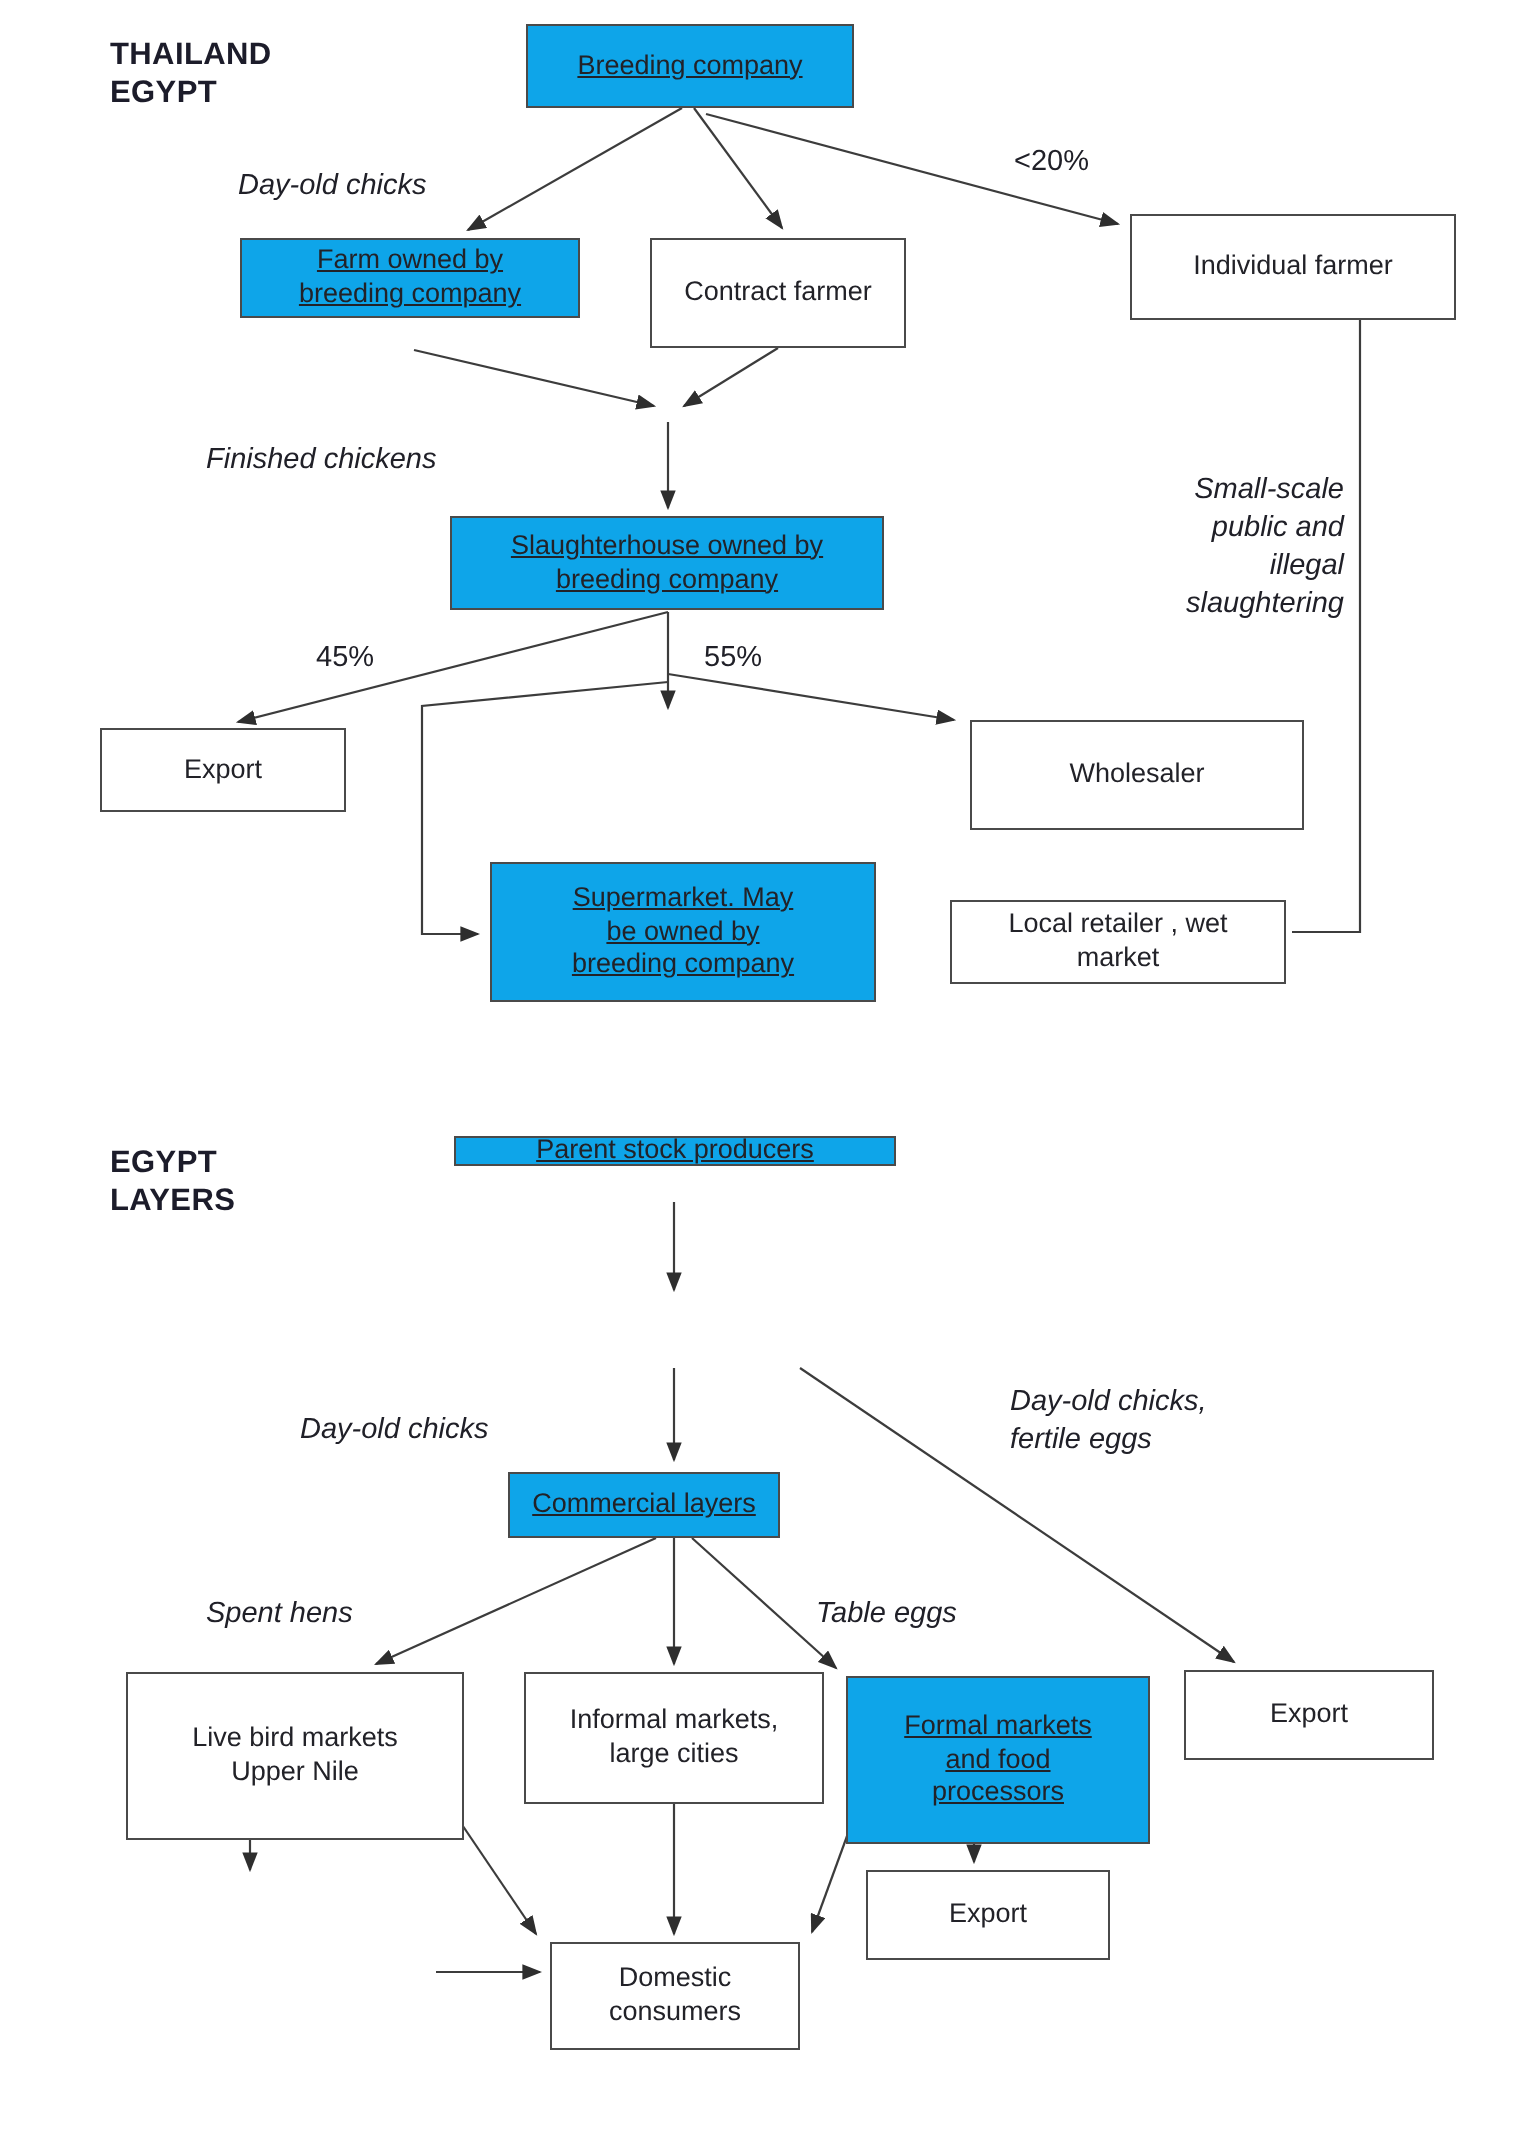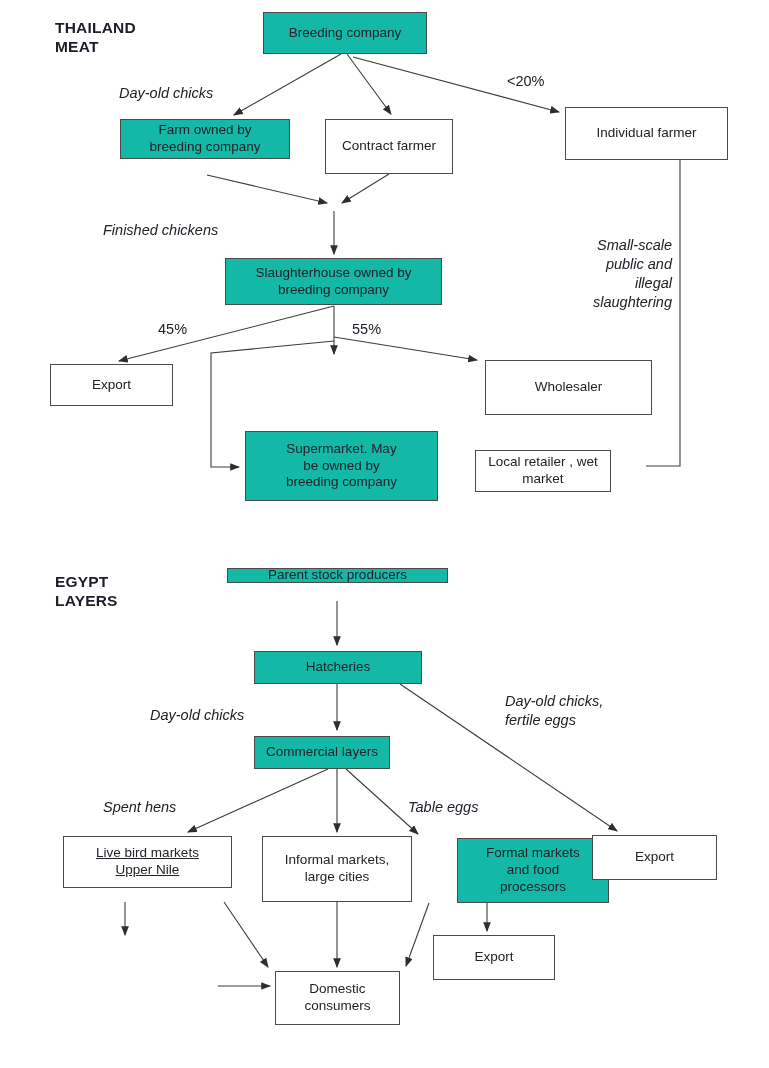--- a/index.html
+++ b/index.html
@@ -65,7 +65,7 @@
   </svg>
 
   <div class="sec-title" style="left:55px; top:18px;">THAILAND
-MEAT</div>
+EGYPT</div>
 
   <div class="node shaded" style="left:263px; top:12px;  width:164px; height:42px;">Breeding company</div>
   <div class="node shaded" style="left:120px; top:119px; width:170px; height:40px;">Farm owned by

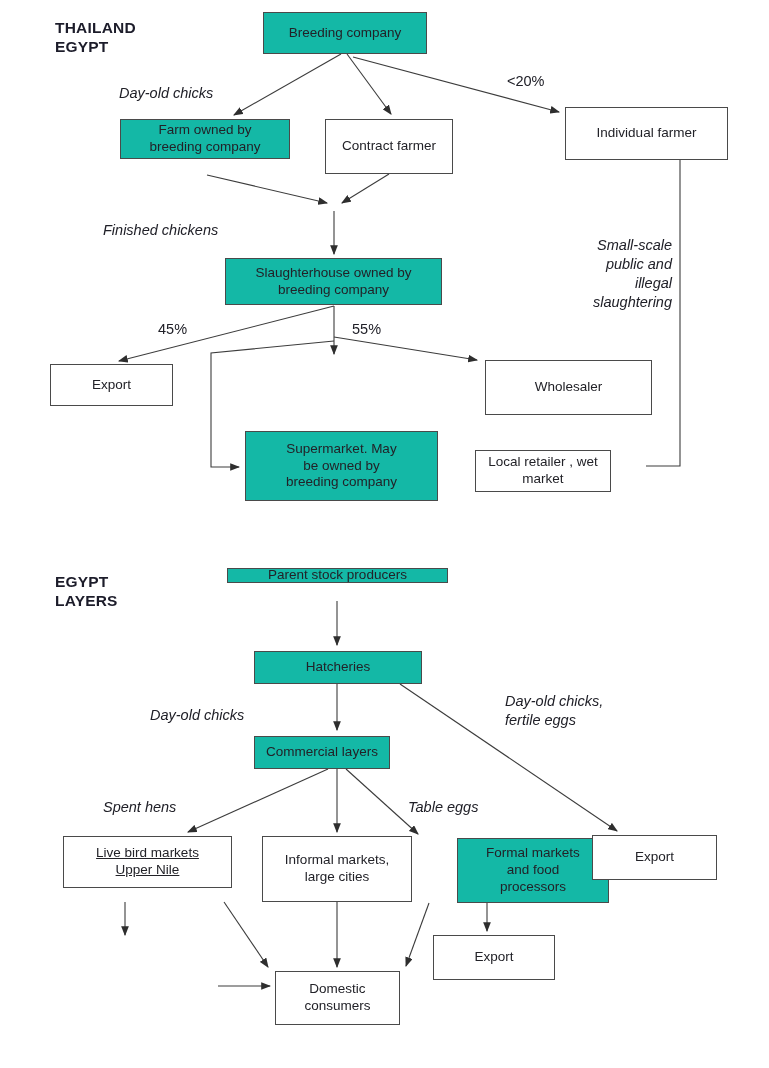--- a/index.html
+++ b/index.html
@@ -13,7 +13,7 @@
     text-align:center; border:1.5px solid #4a4a4a; box-sizing:border-box;
     font-size:13.5px; line-height:1.24; color:#222228; white-space:pre-line;
   }
-  .node.shaded { background:#14b8a6; }
+  .node.shaded { background:#0ea5e9;text-decoration:underline; }
   .node.plain  { background:#ffffff; }
   .sec-title {
     position:absolute; font-weight:bold; font-size:15.5px; line-height:1.25;

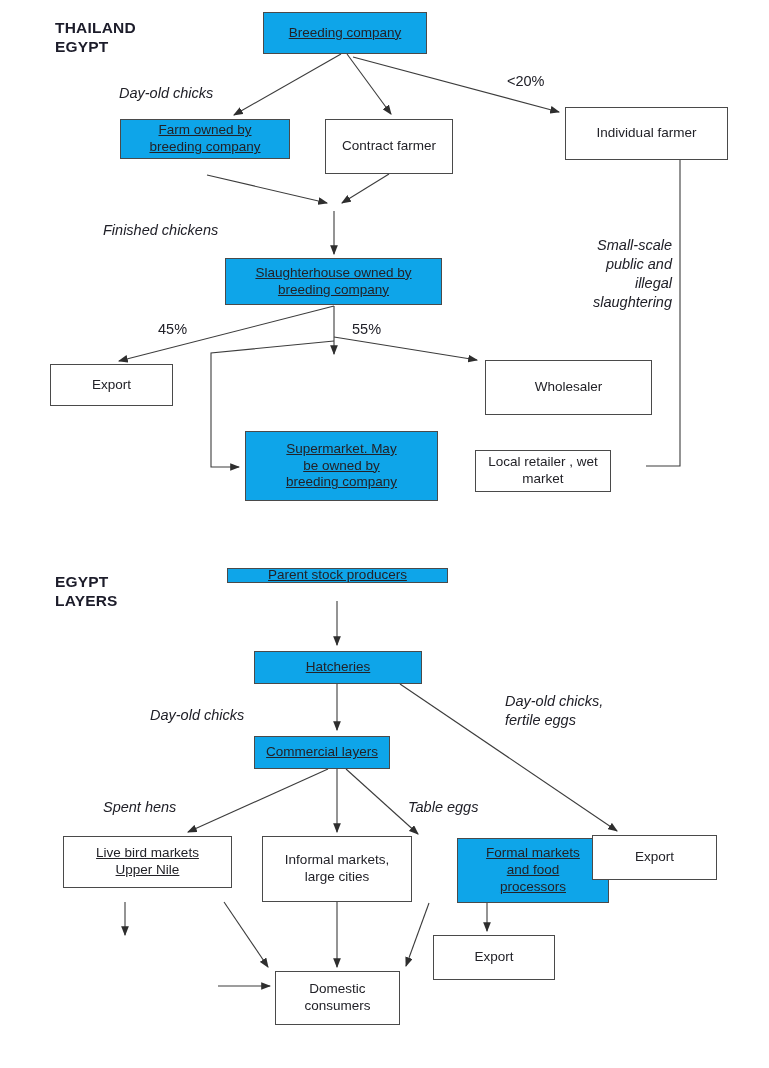--- a/index.html
+++ b/index.html
@@ -79,7 +79,7 @@
   <div class="node shaded" style="left:245px; top:431px; width:193px; height:70px;">Supermarket. May
 be owned by
 breeding company</div>
-  <div class="node plain" style="left:475px; top:450px; width:136px; height:42px;">Local retailer , wet
+  <div class="node plain" style="left:475px; top:450px; width:168px; height:42px;">Local retailer , wet
 market</div>
 
   <div class="flabel it" style="left:119px; top:84px;">Day-old chicks</div>

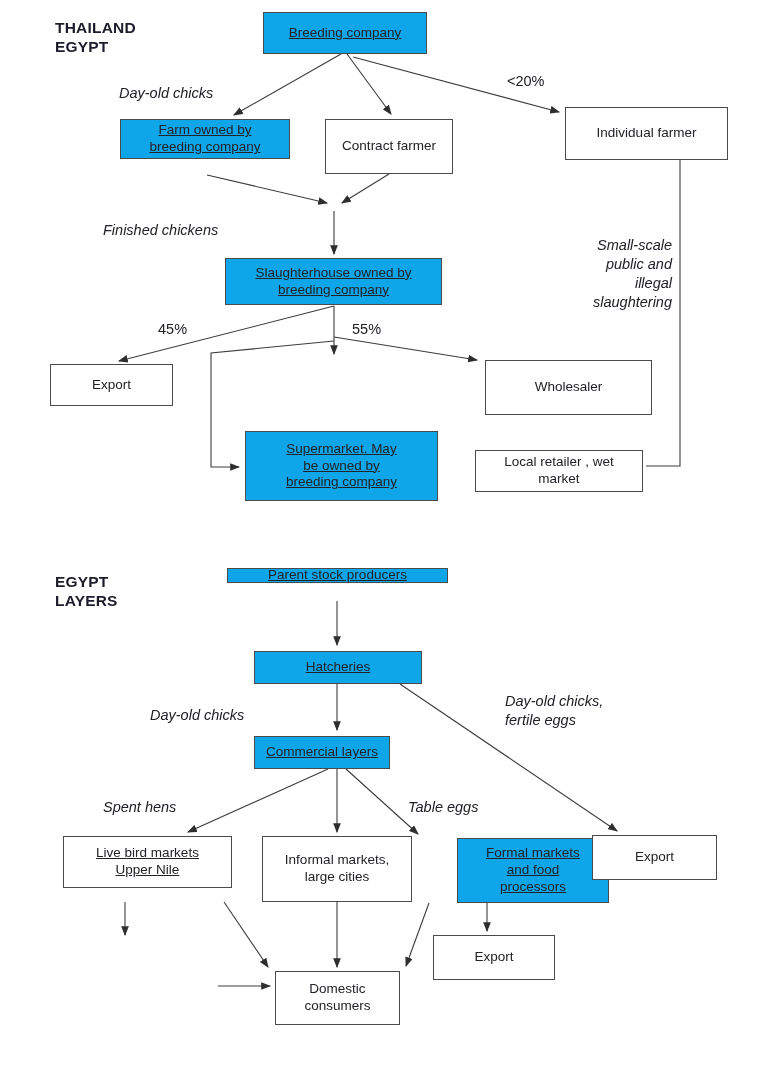--- a/index.html
+++ b/index.html
@@ -96,7 +96,6 @@
 LAYERS</div>
 
   <div class="node shaded" style="left:227px; top:568px; width:221px; height:15px;">Parent stock producers</div>
-  <div class="node shaded" style="left:254px; top:651px; width:168px; height:33px;">Hatcheries</div>
   <div class="node shaded" style="left:254px; top:736px; width:136px; height:33px;">Commercial layers</div>
   <div class="node plain" style="left:63px;  top:836px; width:169px; height:52px;text-decoration:underline;">Live bird markets
 Upper Nile</div>

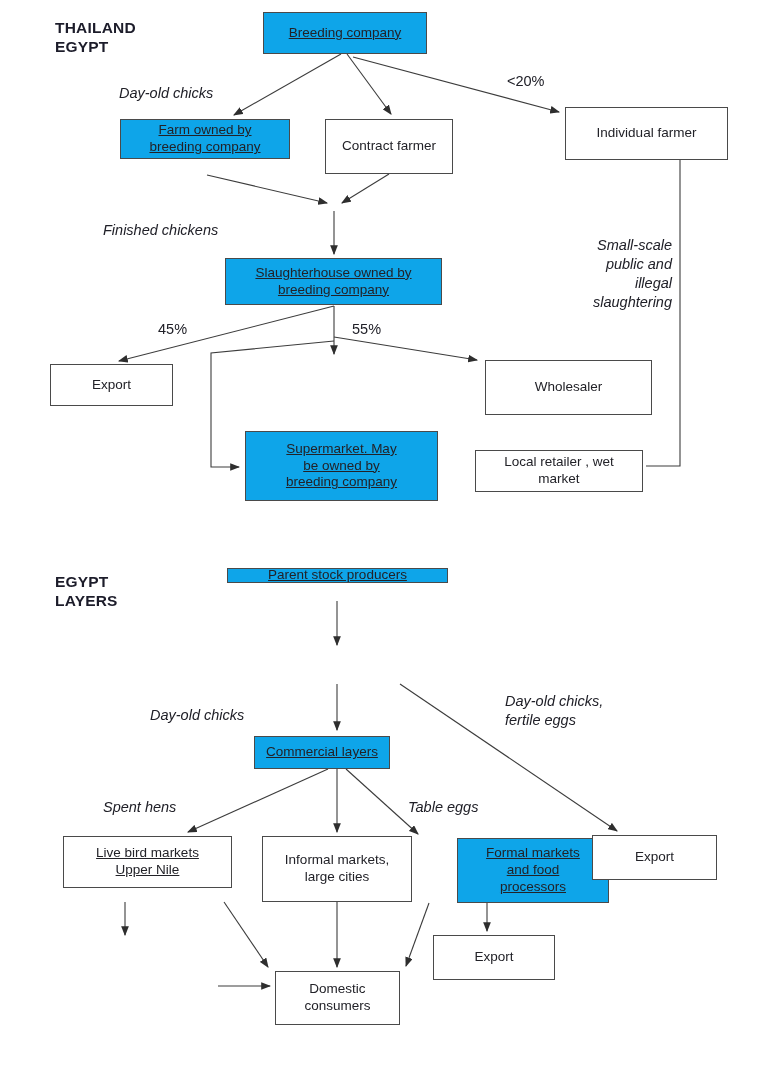--- a/index.html
+++ b/index.html
@@ -97,7 +97,7 @@
 
   <div class="node shaded" style="left:227px; top:568px; width:221px; height:15px;">Parent stock producers</div>
   <div class="node shaded" style="left:254px; top:736px; width:136px; height:33px;">Commercial layers</div>
-  <div class="node plain" style="left:63px;  top:836px; width:169px; height:52px;text-decoration:underline;">Live bird markets
+  <div class="node plain" style="left:63px;  top:836px; width:169px; height:84px;">Live bird markets
 Upper Nile</div>
   <div class="node plain" style="left:262px; top:836px; width:150px; height:66px;">Informal markets,
 large cities</div>

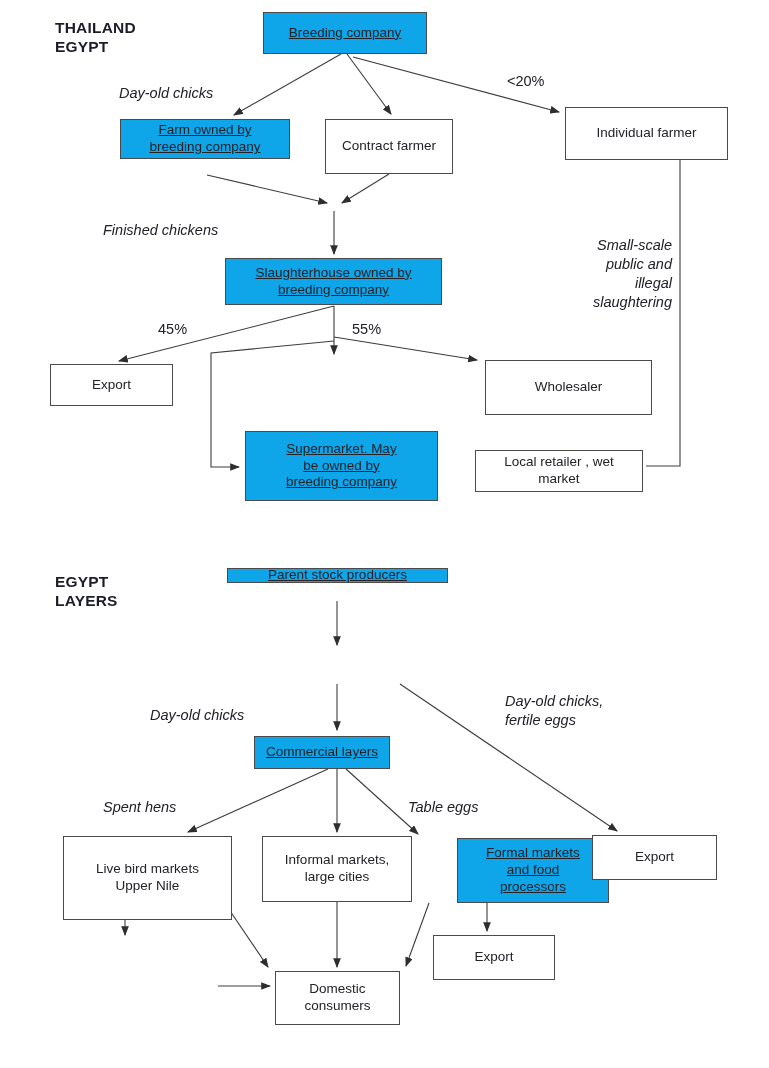--- a/index.html
+++ b/index.html
@@ -101,7 +101,7 @@
 Upper Nile</div>
   <div class="node plain" style="left:262px; top:836px; width:150px; height:66px;">Informal markets,
 large cities</div>
-  <div class="node shaded" style="left:423px; top:838px; width:152px; height:65px;margin-left:34px;">Formal markets
+  <div class="node shaded" style="left:423px; top:838px; width:152px; height:84px;">Formal markets
 and food
 processors</div>
   <div class="node plain" style="left:592px; top:835px; width:125px; height:45px;">Export</div>

